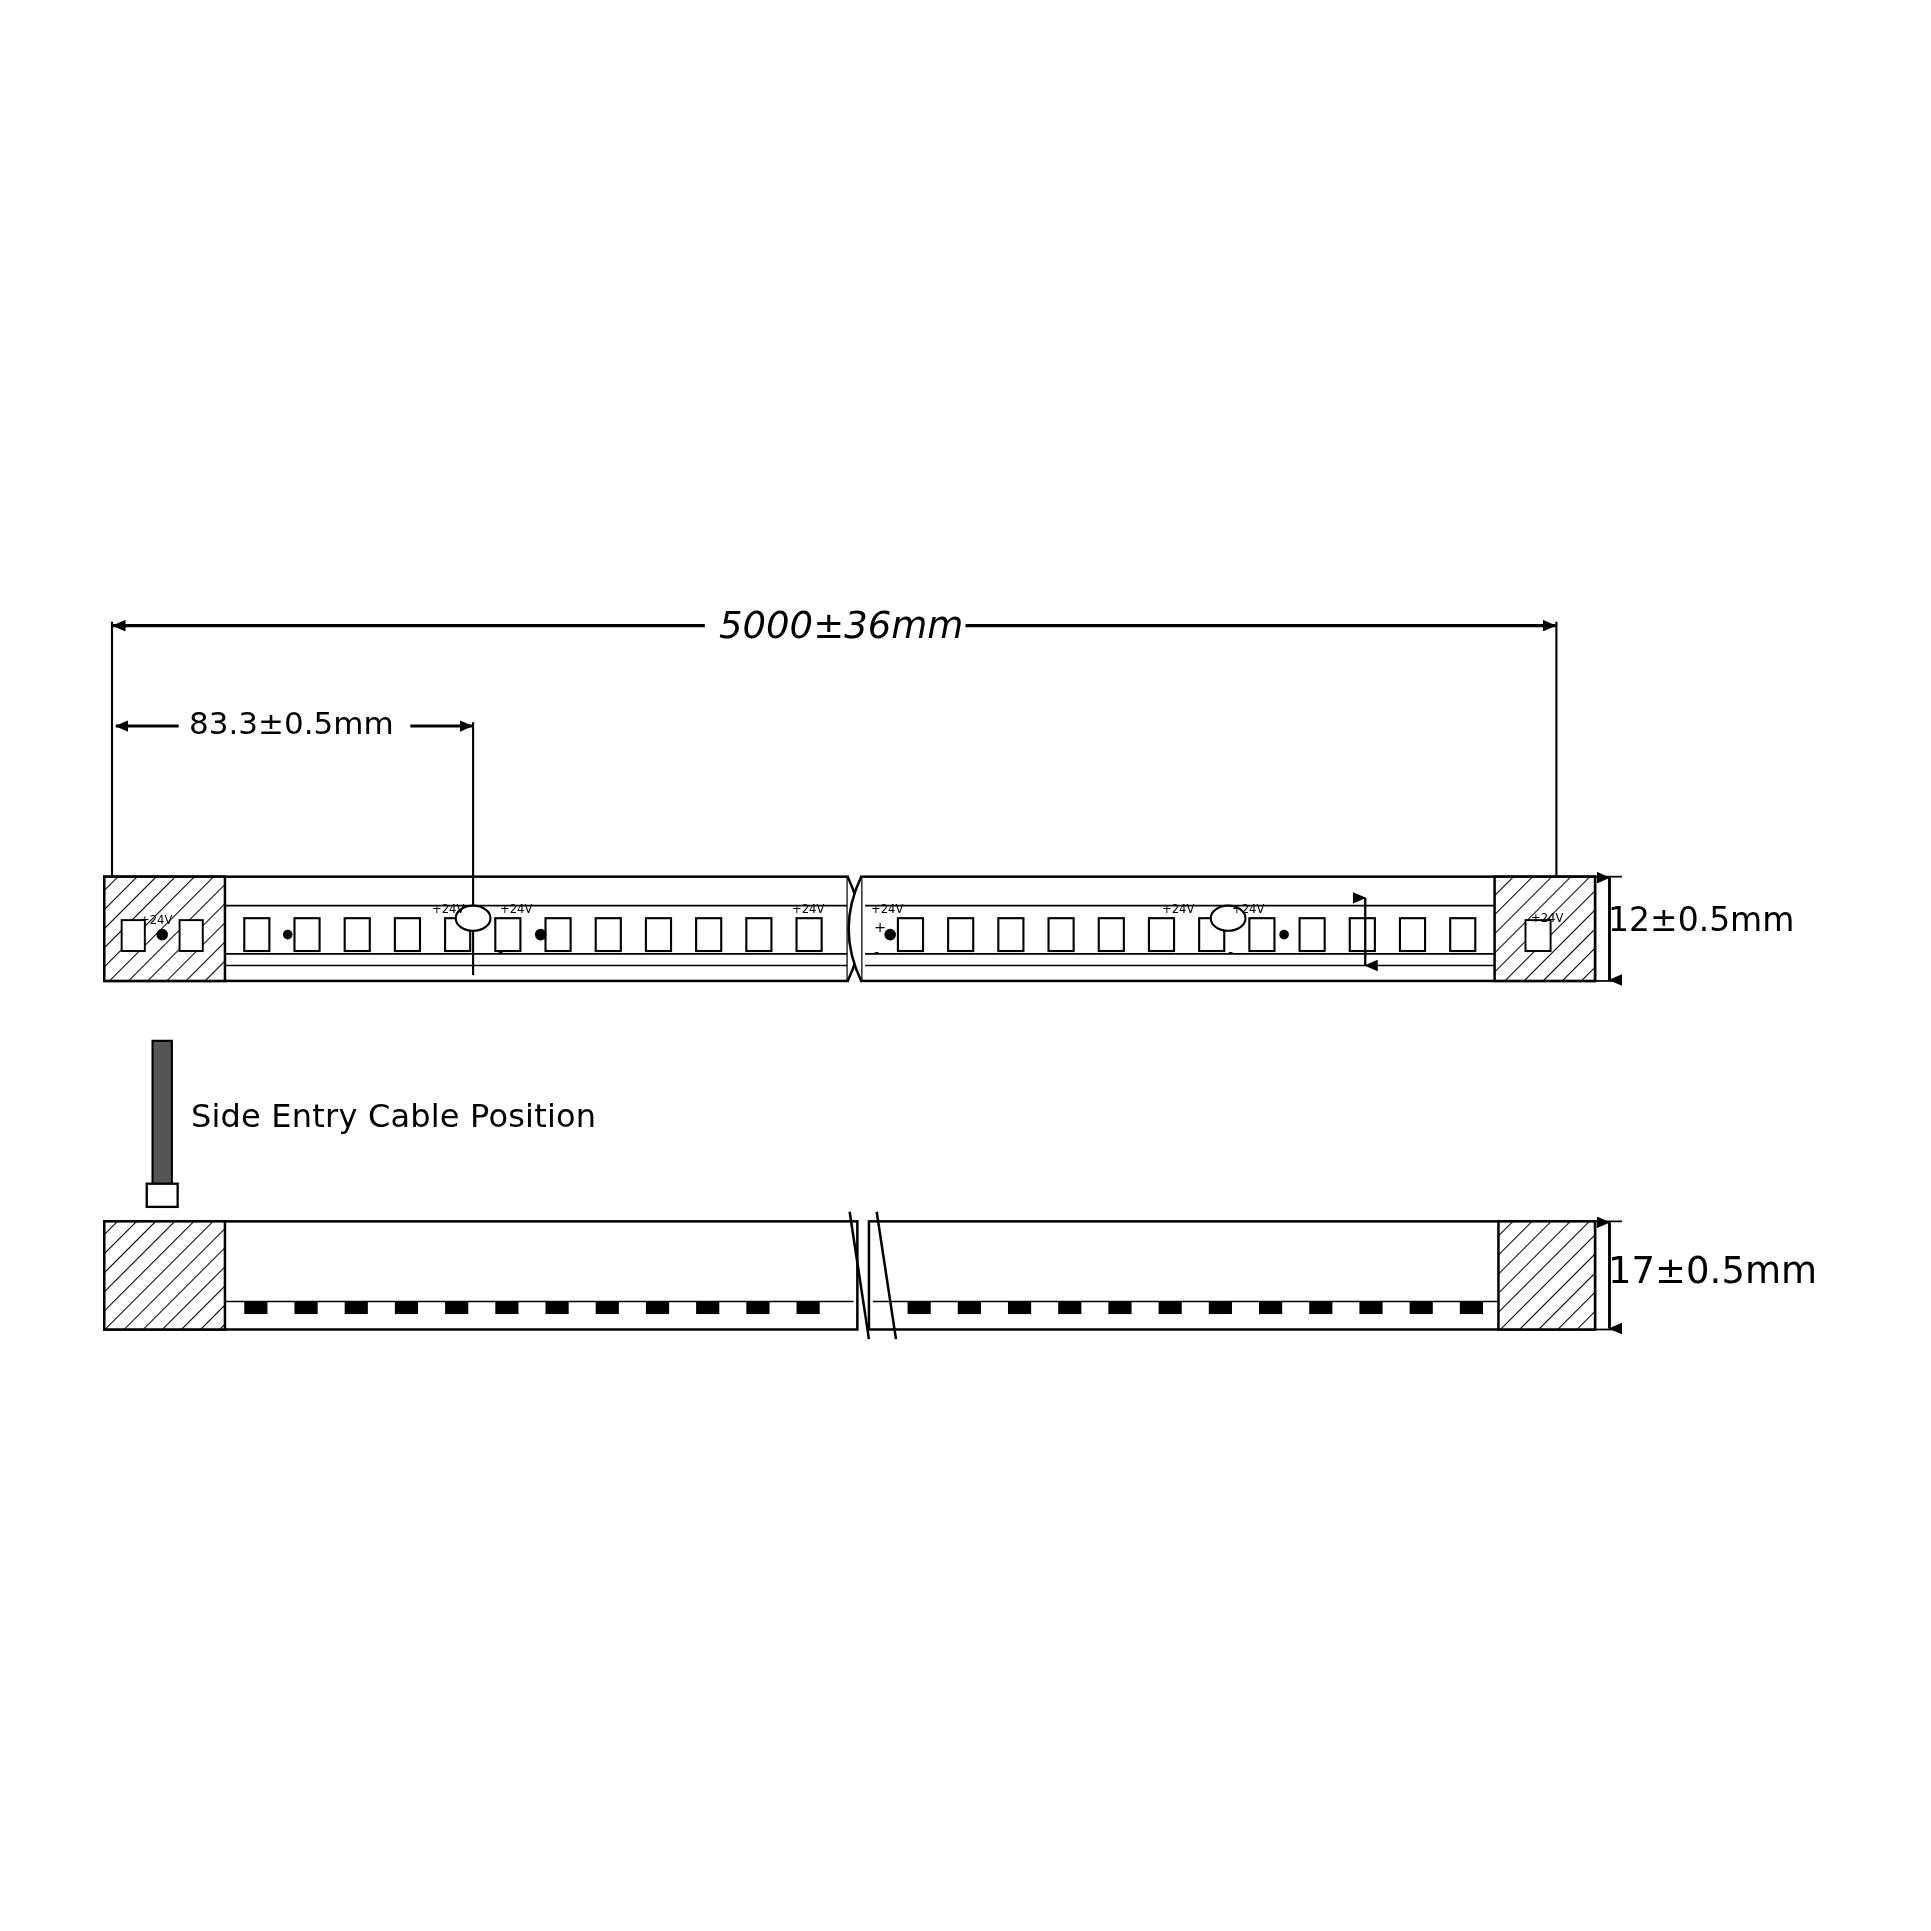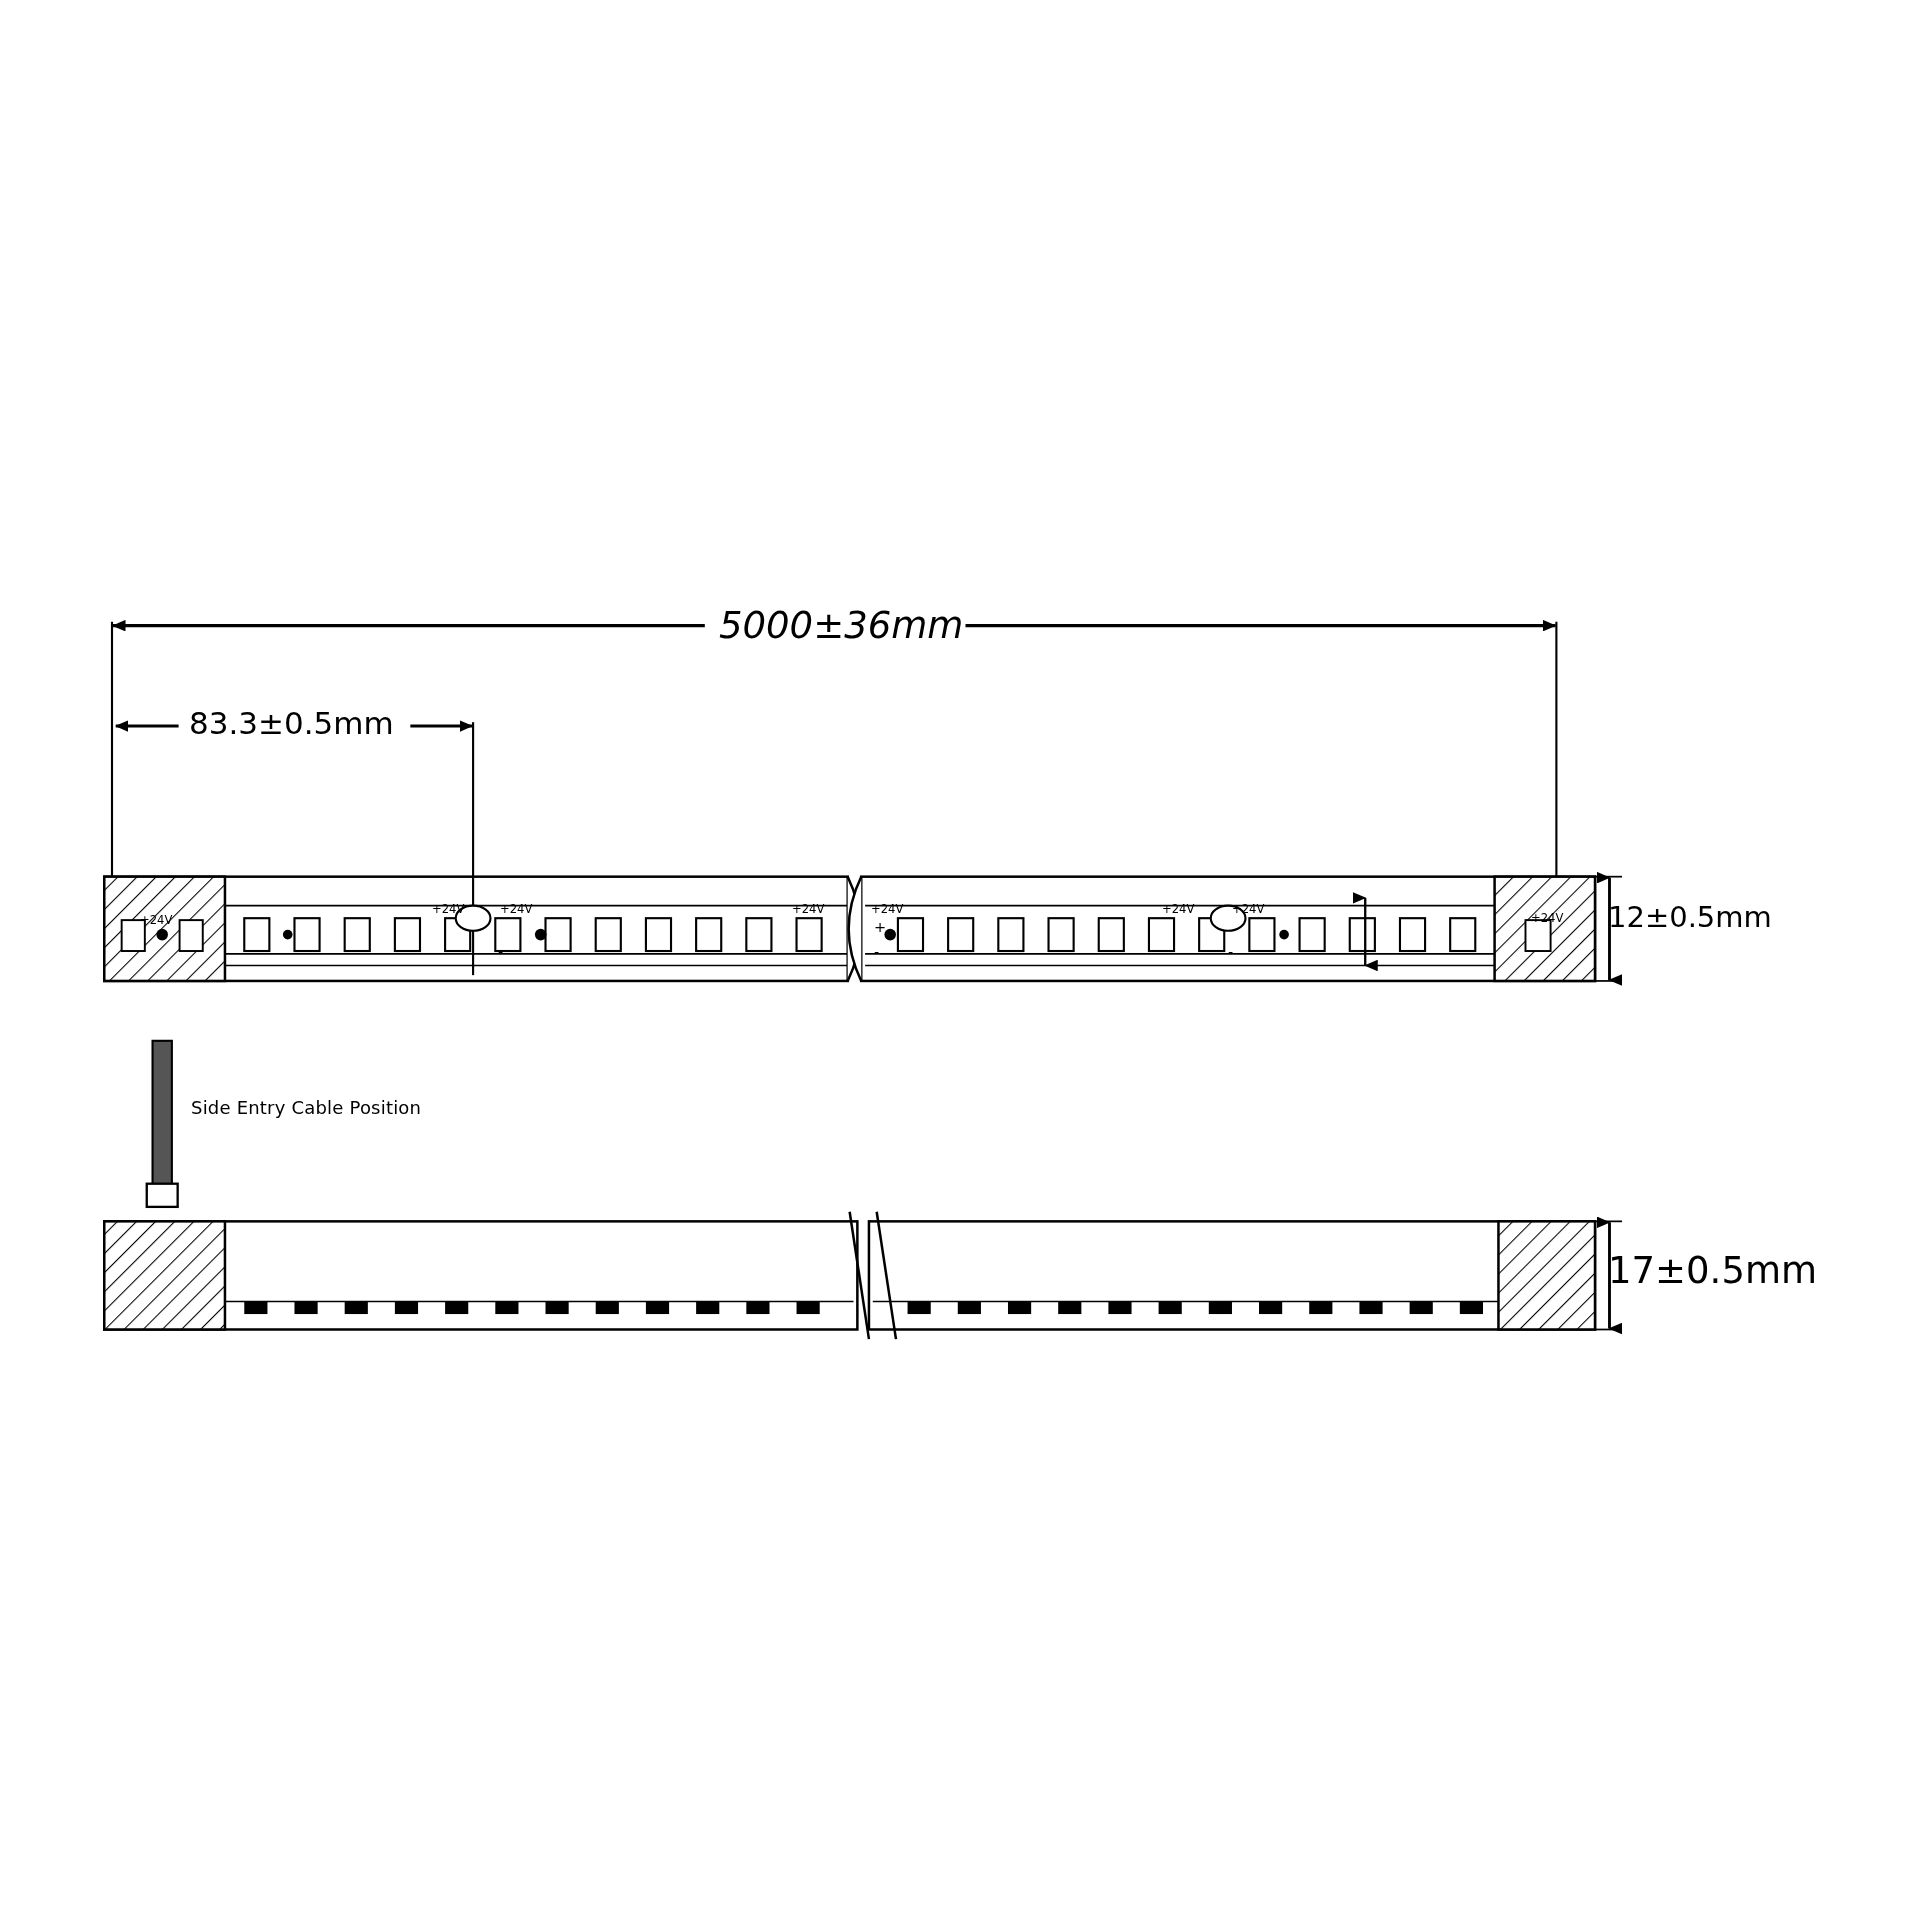--- a/index.html
+++ b/index.html
@@ -50,7 +50,7 @@
   #label-height {
     left: 1608px;
     top: 900px;
-    font-size: 29px;
+    font-size: 33px;
   }
   #label-width {
     left: 1608px;

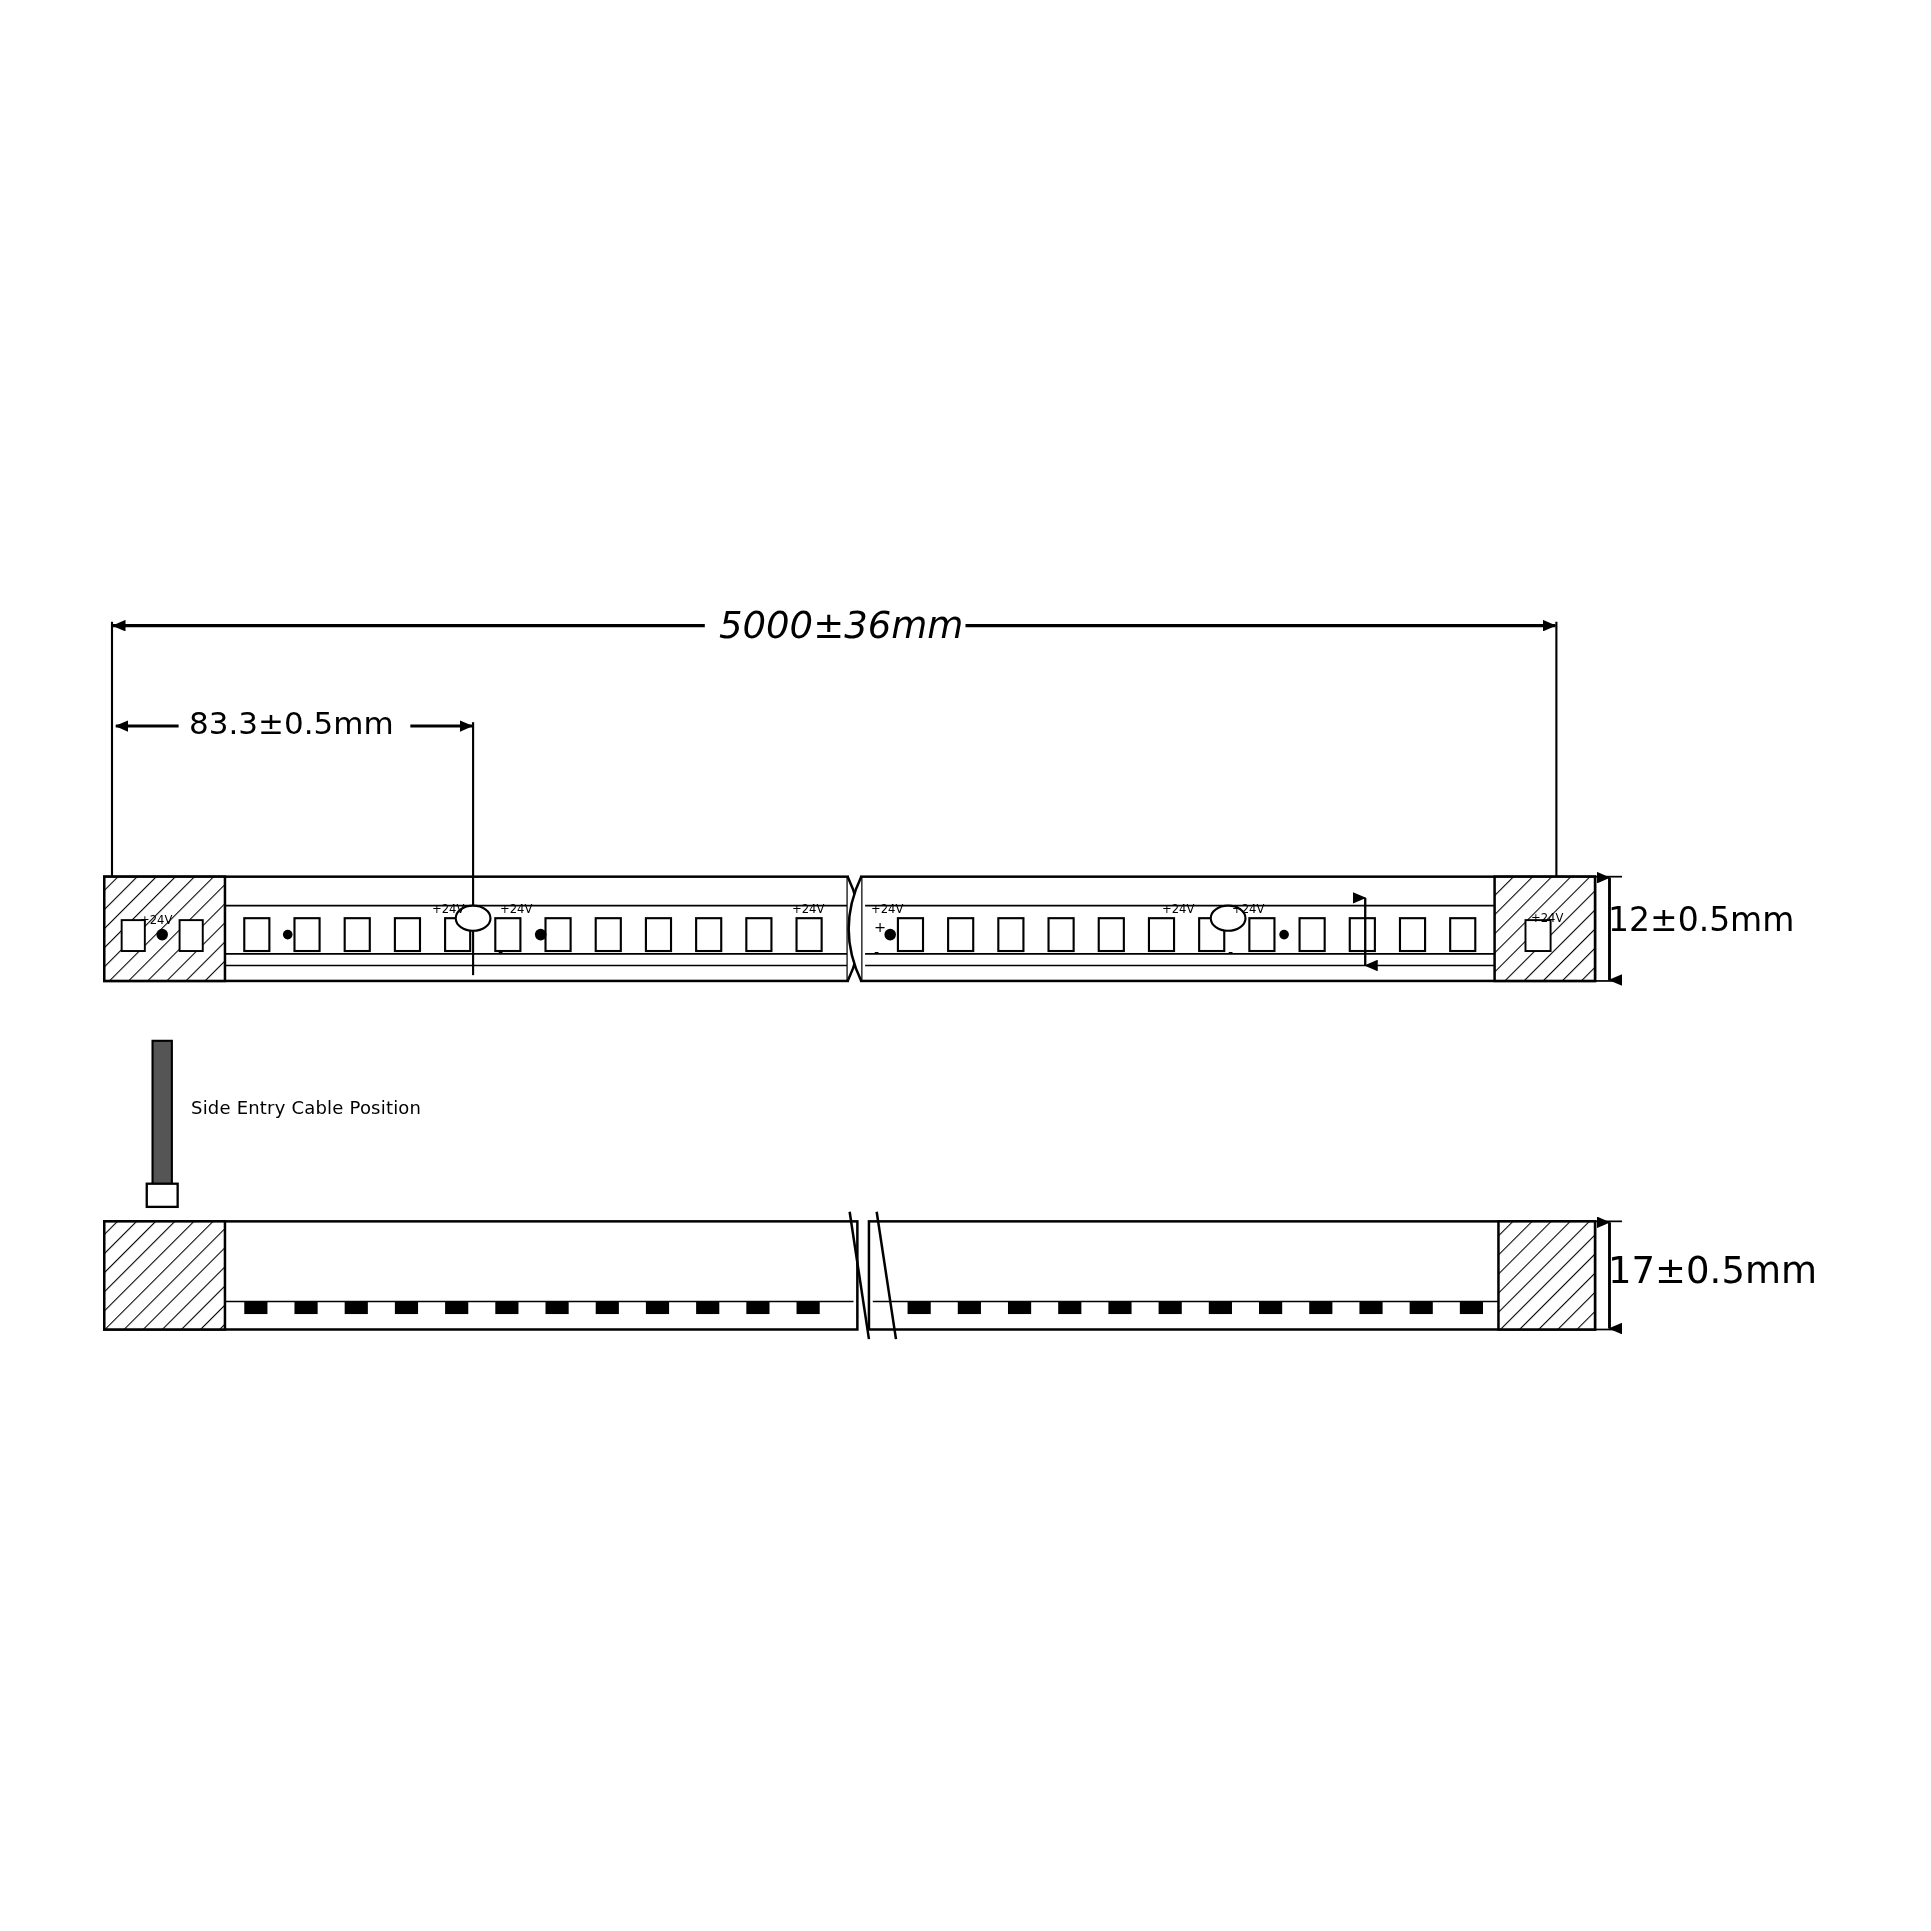--- a/index.html
+++ b/index.html
@@ -60,7 +60,7 @@
   #label-cable {
     left: 191px;
     top: 1097px;
-    font-size: 18px;
+    font-size: 32px;
     letter-spacing: 0.2px;
   }
 </style>

